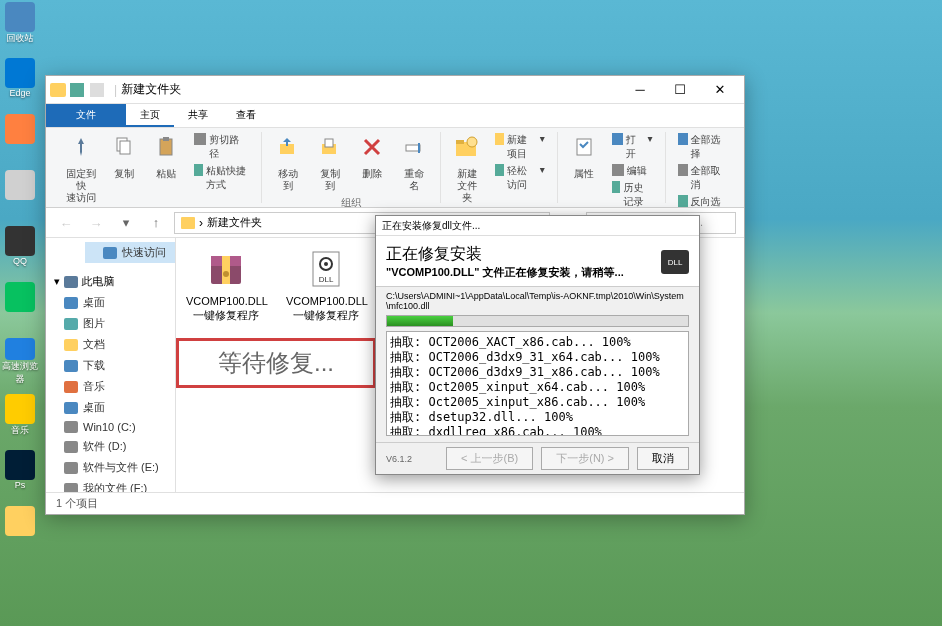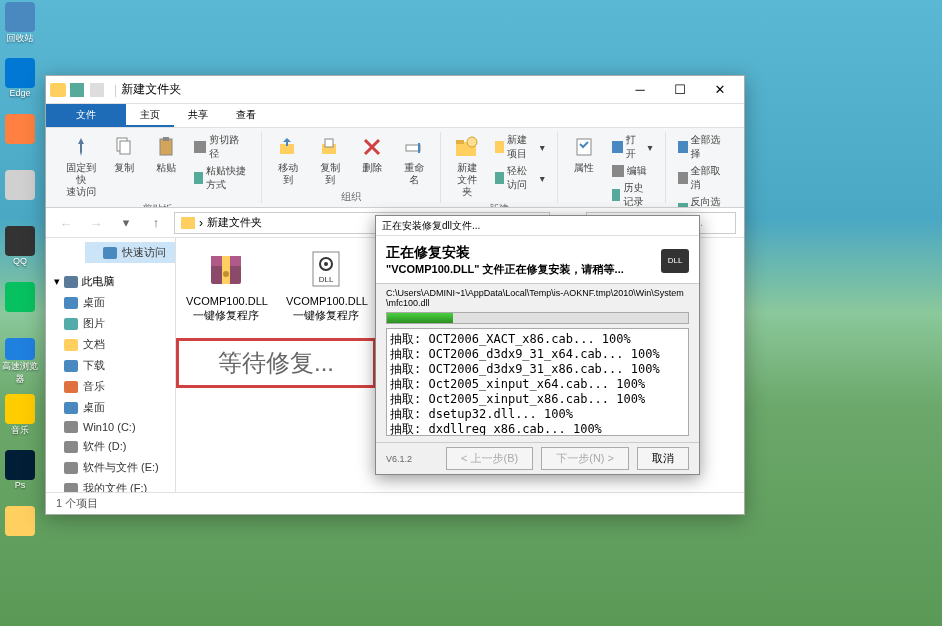--- a/index.html
+++ b/index.html
@@ -37,7 +37,7 @@
 .rbtn .rico { width: 26px; height: 26px; display: flex; align-items: center; justify-content: center; }
 .rbtn .rlbl { font-size: 10px; color: #444; text-align: center; line-height: 1.2; }
 .rlist { display: flex; flex-direction: column; gap: 1px; font-size: 10px; color: #444; }
-.rlist div { padding: 1px 4px; cursor: pointer; display: flex; align-items: center; gap: 3px; }
+.rlist div { padding: 1px 4px; cursor: pointer; display: flex; align-items: flex-start; gap: 3px; }
 .rlist .lico { width: 12px; height: 12px; display: inline-block; }
 
 

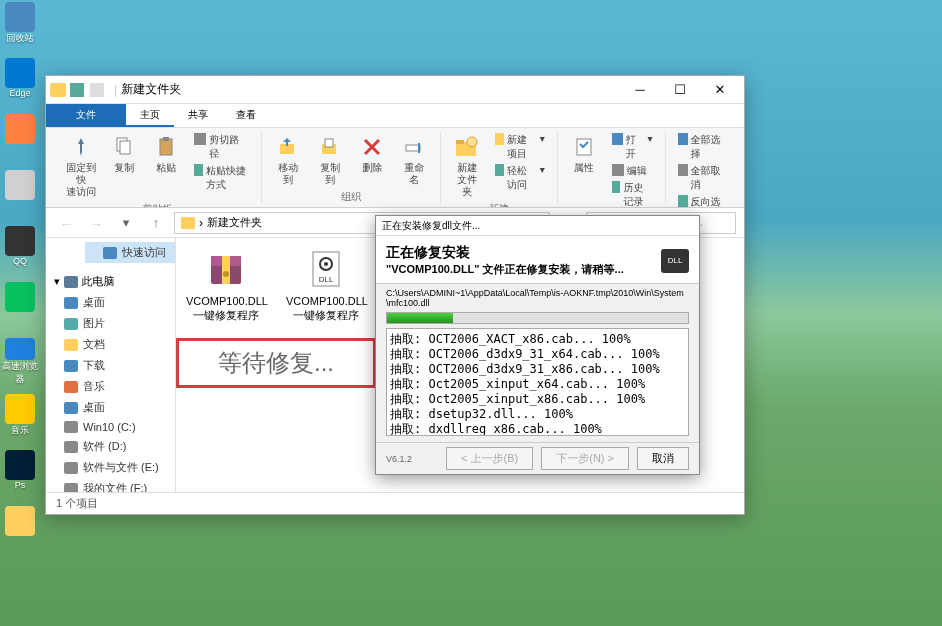--- a/index.html
+++ b/index.html
@@ -33,7 +33,7 @@
 .rgroup { display: flex; flex-direction: column; align-items: center; padding: 0 8px; border-right: 1px solid #e2e2e2; }
 .rgroup .items { display: flex; gap: 6px; flex: 1; align-items: flex-start; }
 .rgroup .glabel { font-size: 10px; color: #666; margin-top: 2px; }
-.rbtn { display: flex; flex-direction: column; align-items: center; gap: 2px; padding: 2px 4px; cursor: pointer; min-width: 36px; }
+.rbtn { display: flex; flex-direction: column; align-items: center; gap: 8px; padding: 2px 4px; cursor: pointer; min-width: 36px; }
 .rbtn .rico { width: 26px; height: 26px; display: flex; align-items: center; justify-content: center; }
 .rbtn .rlbl { font-size: 10px; color: #444; text-align: center; line-height: 1.2; }
 .rlist { display: flex; flex-direction: column; gap: 1px; font-size: 10px; color: #444; }

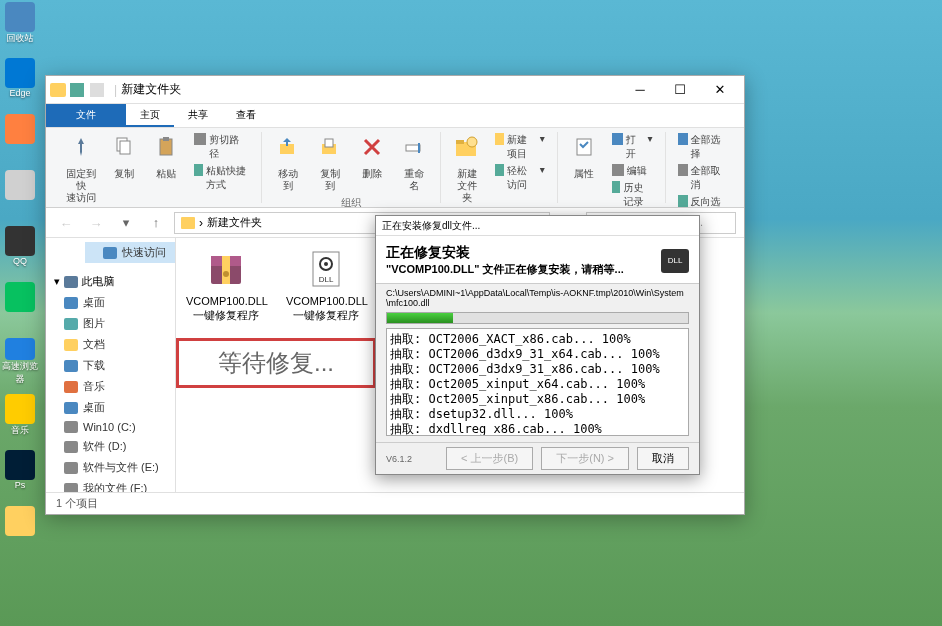--- a/index.html
+++ b/index.html
@@ -73,7 +73,7 @@
 .installer .ititle { height: 20px; background: #fff; font-size: 10px; padding: 3px 6px; border-bottom: 1px solid #ddd; }
 .installer .ihead { background: #fff; padding: 8px 10px 6px; display: flex; align-items: center; gap: 8px; border-bottom: 1px solid #ccc; }
 .installer .ihead .txt { flex: 1; }
-.installer .ihead .h1 { font-size: 14px; font-weight: bold; }
+.installer .ihead .h1 { font-size: 16px; font-weight: normal; }
 .installer .ihead .h2 { font-size: 11px; font-weight: bold; }
 .installer .dll-ico { width: 28px; height: 24px; background: #333; border-radius: 3px; color: #fff; font-size: 8px; display: flex; align-items: center; justify-content: center; }
 .installer .path { padding: 4px 10px 2px; font-size: 9px; word-break: break-all; }

